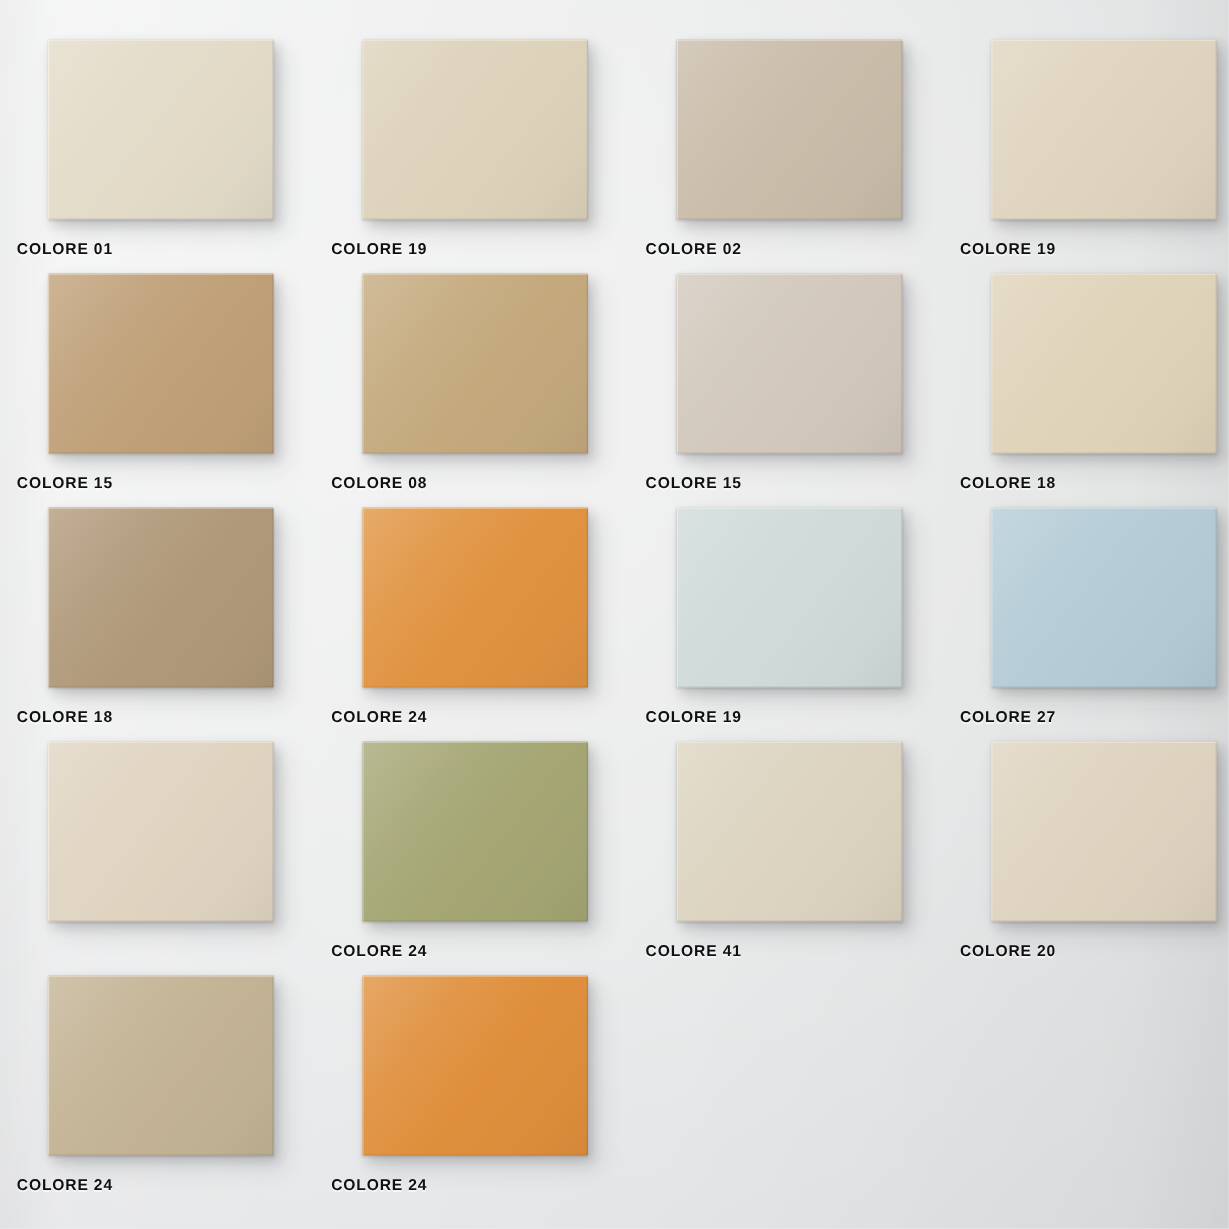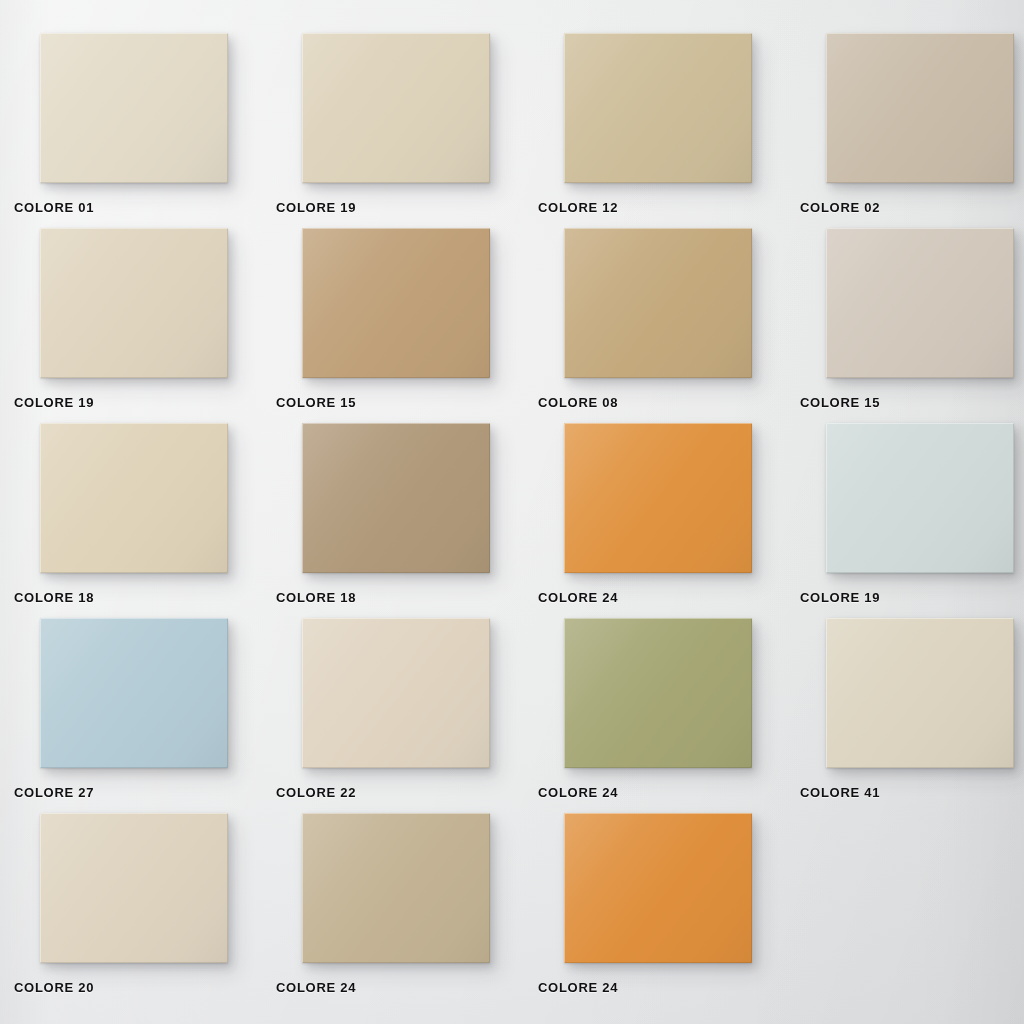--- a/index.html
+++ b/index.html
@@ -141,10 +141,6 @@
         <div class="swatch-label">COLORE 19</div>
       </div>
       <div class="swatch-cell">
-        <div class="swatch-chip" title="#CDBD99" style="background: rgb(205, 189, 153);"></div>
-        <div class="swatch-label">COLORE 12</div>
-      </div>
-      <div class="swatch-cell">
         <div class="swatch-chip" title="#C9BCA9" style="background: rgb(201, 188, 169);"></div>
         <div class="swatch-label">COLORE 02</div>
       </div>

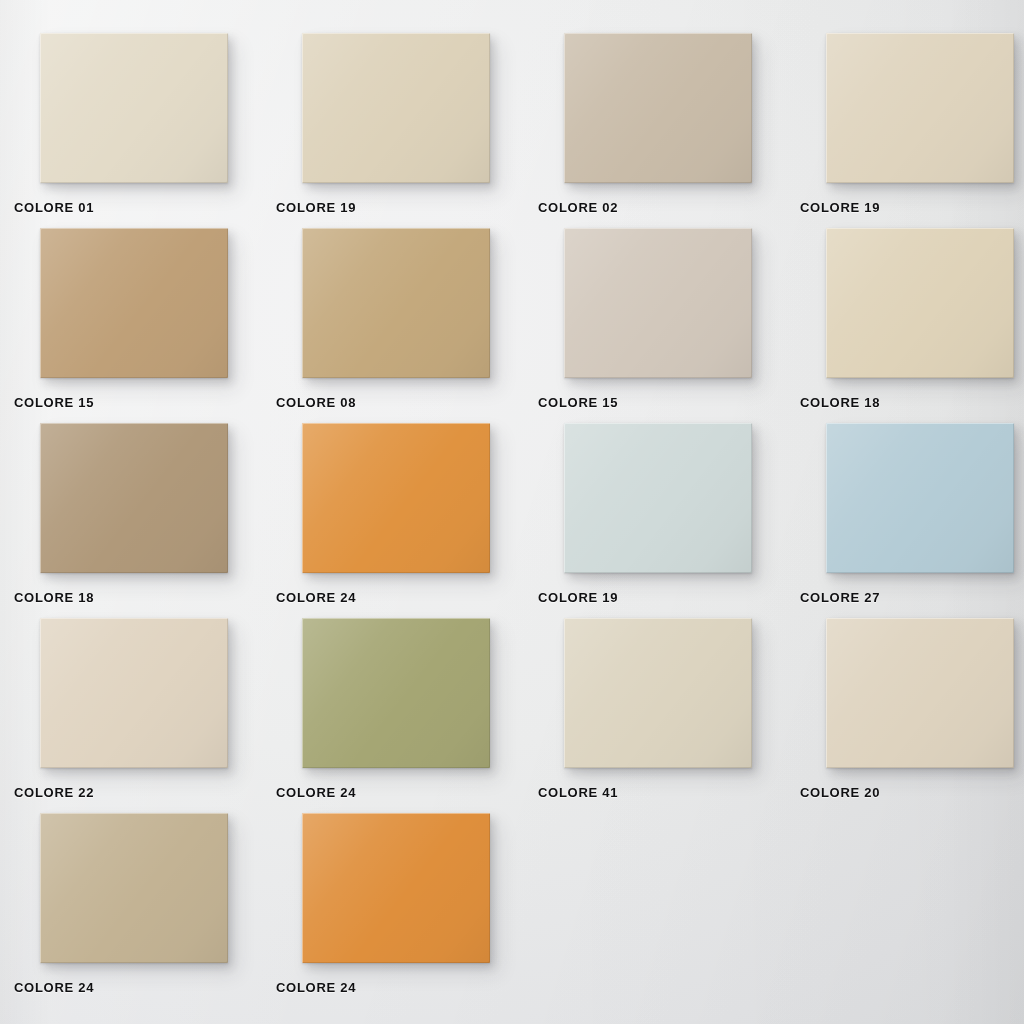--- a/index.html
+++ b/index.html
@@ -182,7 +182,6 @@
       </div>
       <div class="swatch-cell">
         <div class="swatch-chip" title="#E0D4C1" style="background: rgb(224, 212, 193);"></div>
-        <div class="swatch-label">COLORE 22</div>
       </div>
       <div class="swatch-cell">
         <div class="swatch-chip" title="#A5A674" style="background: rgb(165, 166, 116);"></div>

